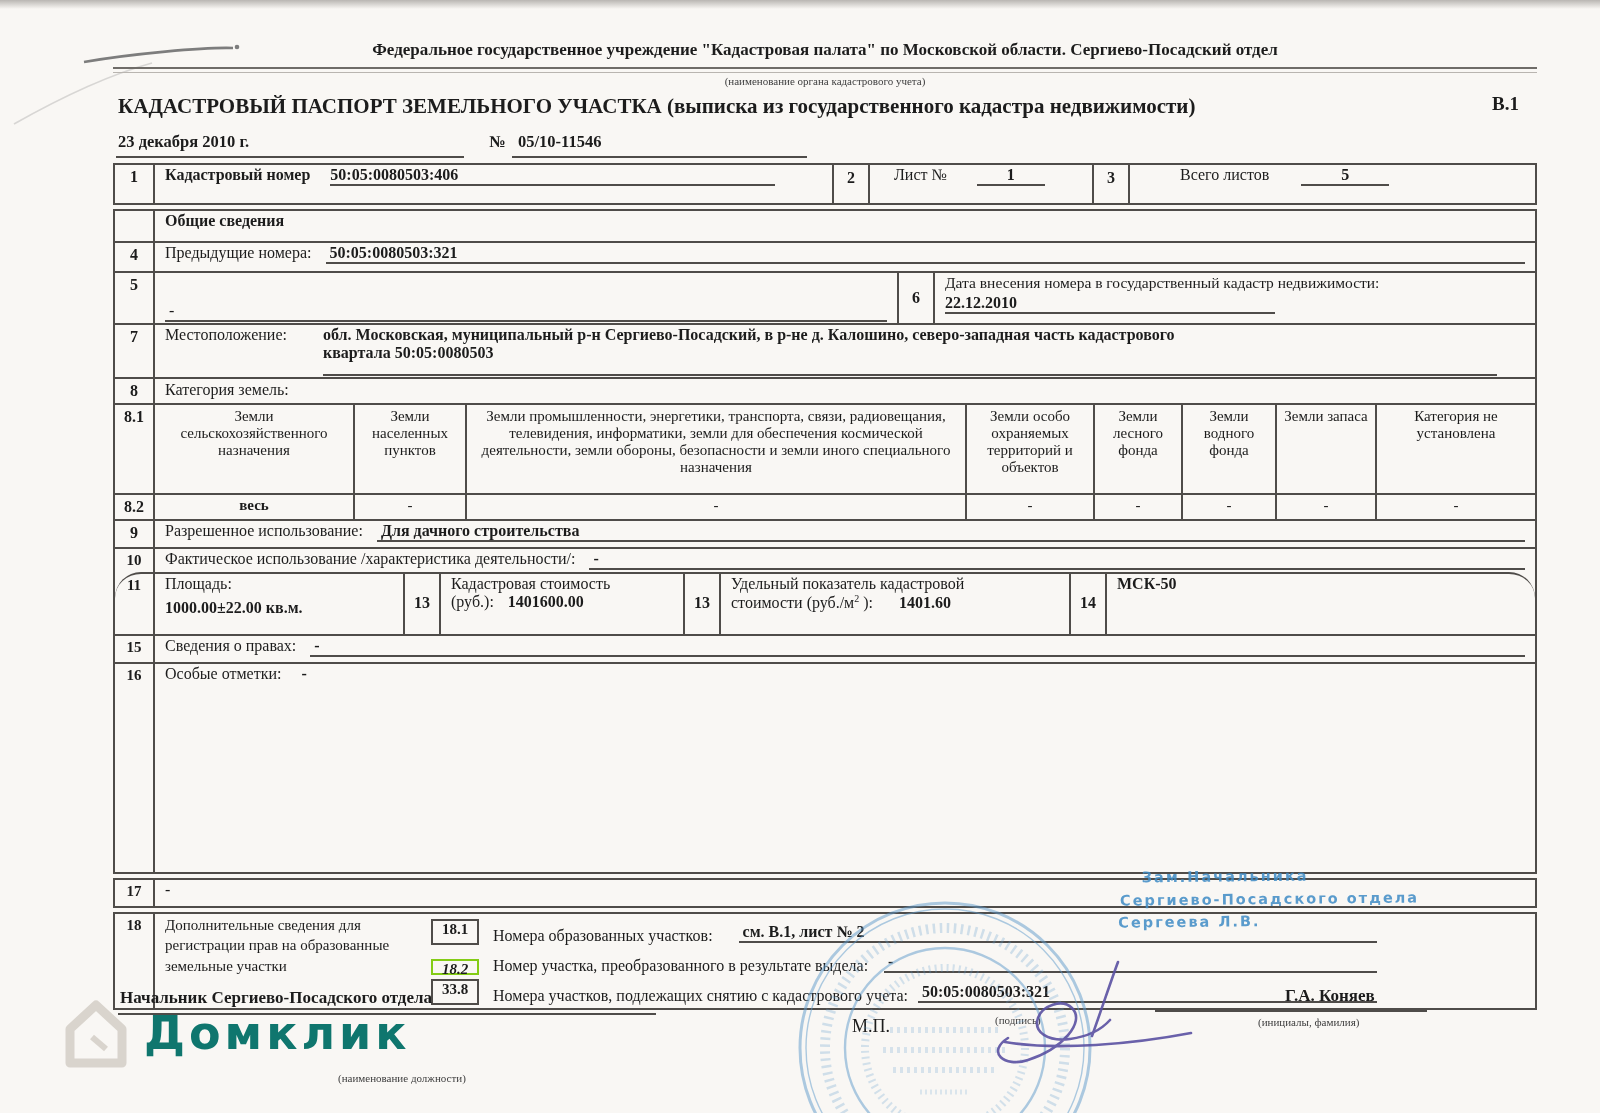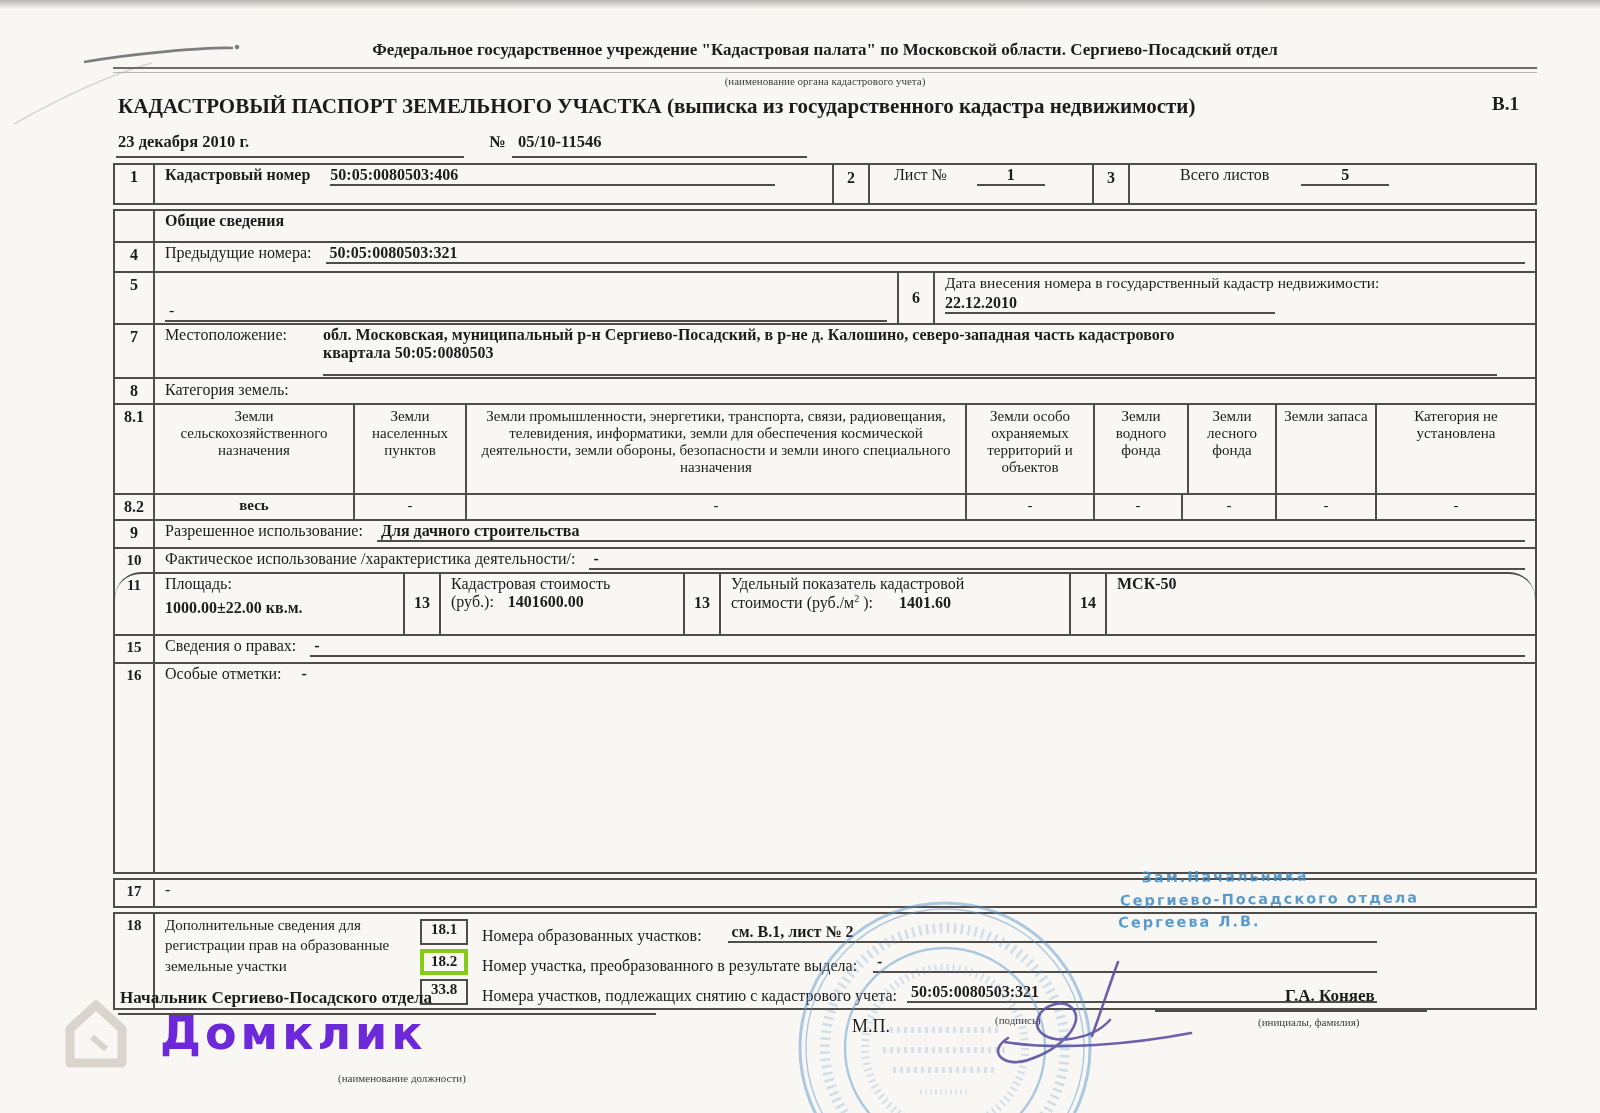--- a/index.html
+++ b/index.html
@@ -133,8 +133,8 @@
         <div class="c81" style="flex:0 0 112px;">Земли населенных пунктов</div>
         <div class="c81" style="flex:0 0 500px;">Земли промышленности, энергетики, транспорта, связи, радиовещания, телевидения, информатики, земли для обеспечения космической деятельности, земли обороны, безопасности и земли иного специального назначения</div>
         <div class="c81" style="flex:0 0 128px;">Земли особо охраняемых территорий и объектов</div>
+        <div class="c81" style="flex:0 0 88px;">Земли лесного фонда</div>
         <div class="c81" style="flex:0 0 94px;">Земли водного фонда</div>
-        <div class="c81" style="flex:0 0 88px;">Земли лесного фонда</div>
         <div class="c81" style="flex:0 0 100px;">Земли запаса</div>
         <div class="c81" style="flex:1;">Категория не установлена</div>
       </div>

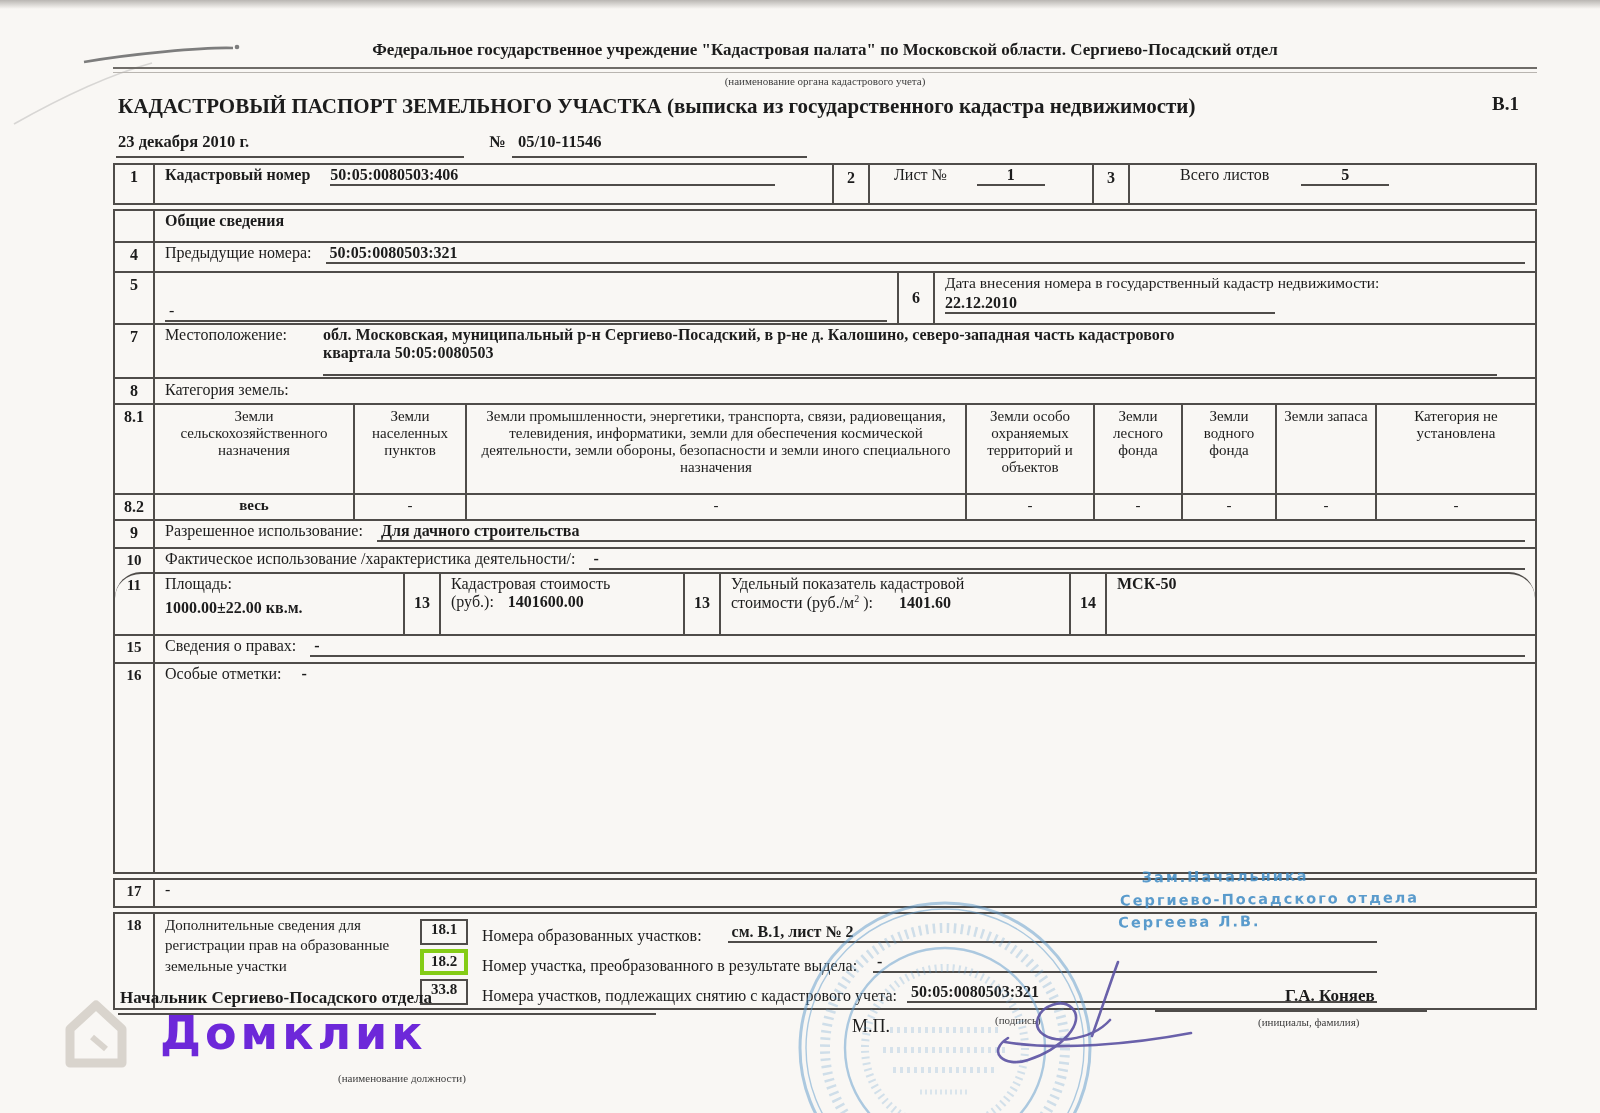--- a/index.html
+++ b/index.html
@@ -211,7 +211,7 @@
       <div class="row first" style="height:94px;">
         <div class="num" style="font-size:15px;">18</div>
         <div class="cell" style="flex:0 0 265px;font-size:15px;line-height:1.35;">Дополнительные сведения для регистрации прав на образованные земельные участки</div>
-        <div style="flex:1;padding:1px 18px 0 0;">
+        <div style="flex:1;padding:1px 18px 0 0;margin-left:11px;">
           <div style="display:flex;align-items:flex-end;height:30px;">
             <div style="flex:0 0 48px;border:2px solid #4f4c49;text-align:center;font-weight:bold;font-size:15px;height:26px;box-sizing:border-box;">18.1</div>
             <span style="margin-left:14px;">Номера образованных участков:</span>

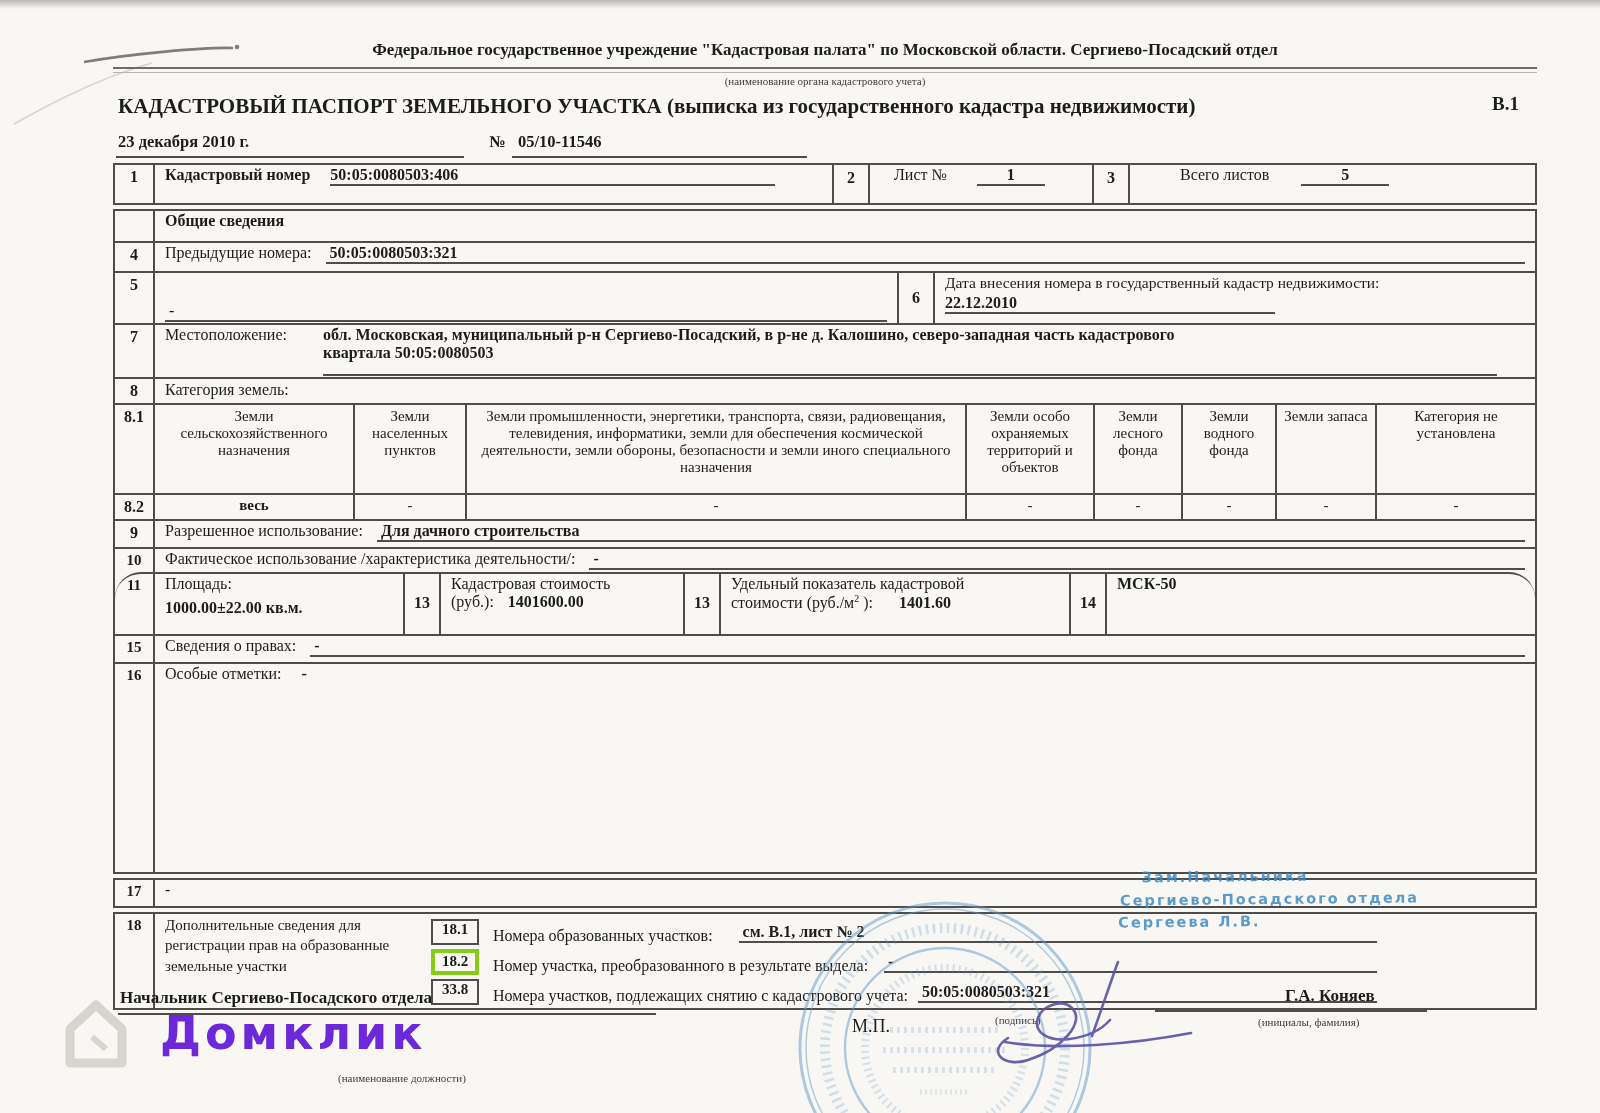--- a/index.html
+++ b/index.html
@@ -218,7 +218,7 @@
             <span class="bold" style="flex:1;border-bottom:2px solid #4f4c49;margin:0 140px 2px 26px;padding-left:4px;">см. В.1, лист № 2</span>
           </div>
           <div style="display:flex;align-items:flex-end;height:30px;">
-            <div style="flex:0 0 48px;border:4px solid #84cc16;text-align:center;font-weight:bold;font-size:15px;height:26px;box-sizing:border-box;">18.2</div>
+            <div style="flex:0 0 48px;border:2px solid #84cc16;text-align:center;font-weight:bold;font-size:15px;height:16px;box-sizing:border-box;font-style:italic;">18.2</div>
             <span style="margin-left:14px;">Номер участка, преобразованного в результате выдела:</span>
             <span class="bold" style="flex:1;border-bottom:2px solid #4f4c49;margin:0 140px 2px 16px;padding-left:4px;">-</span>
           </div>

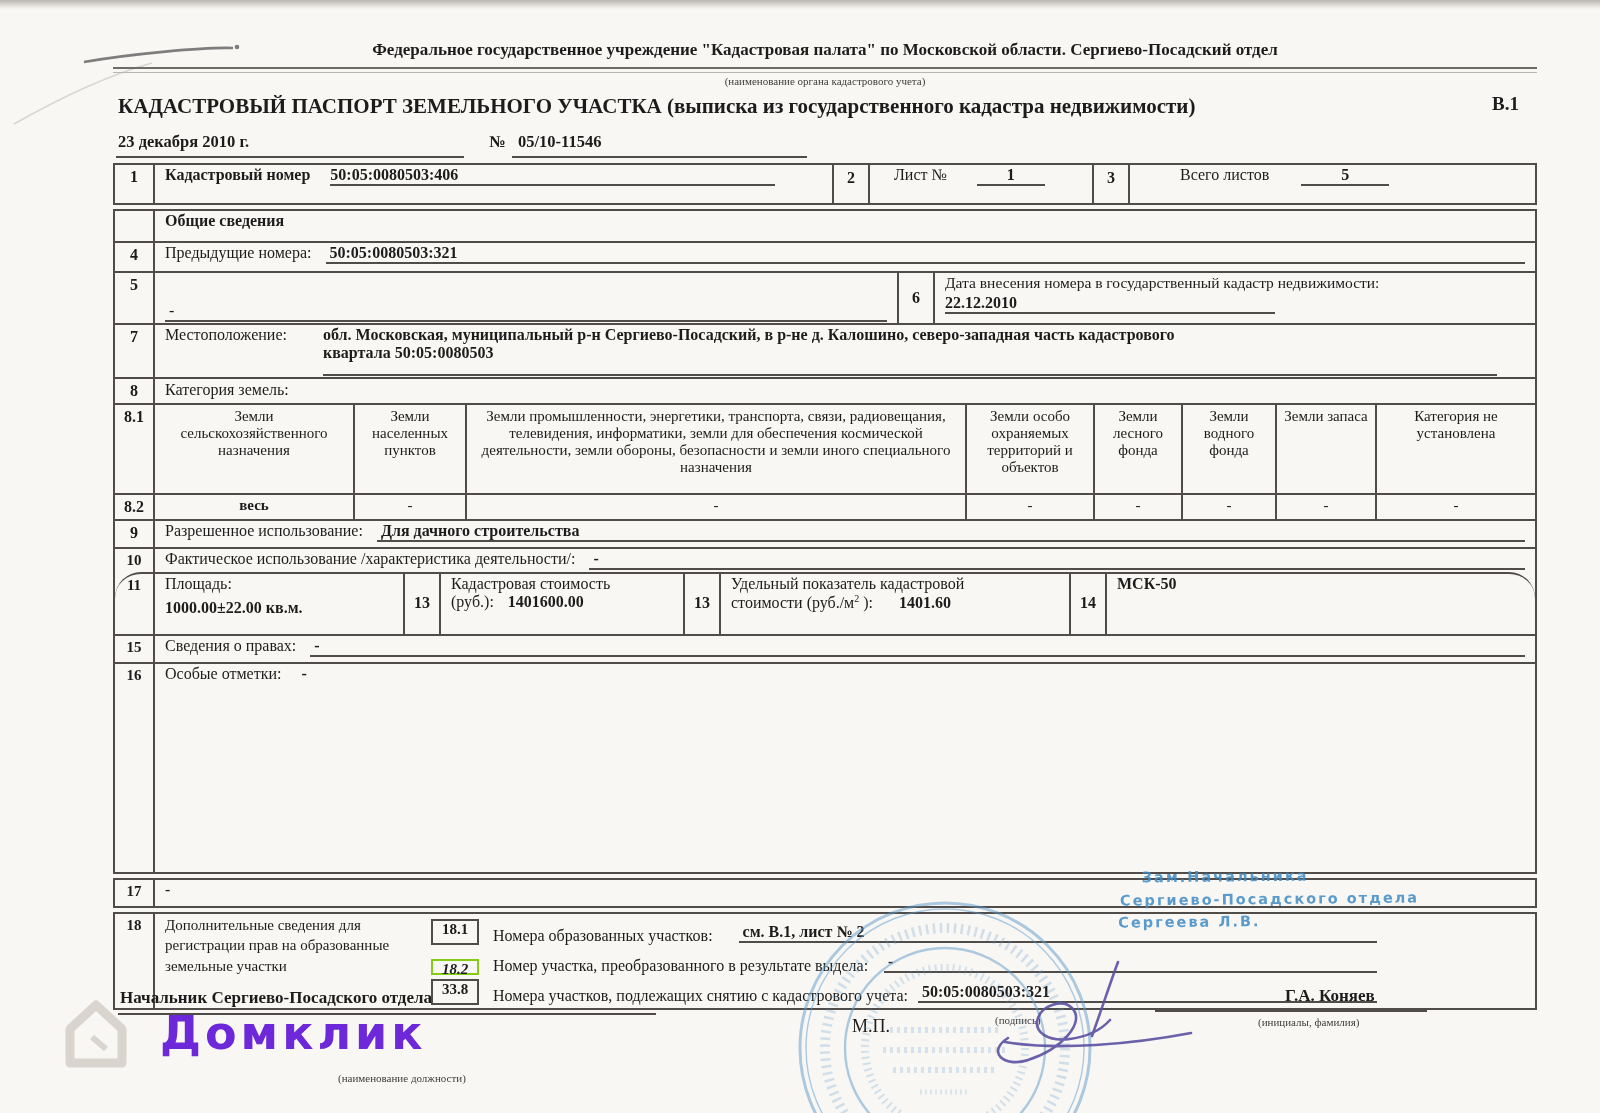--- a/index.html
+++ b/index.html
@@ -33,7 +33,7 @@
   .wm-avito{font-family:"DejaVu Sans","Liberation Sans",sans-serif;font-weight:bold;
             font-size:390px;line-height:1;letter-spacing:18px;color:rgba(125,112,96,0.05);
             text-align:center;width:1320px;}
-  .wm-dk{display:flex;align-items:center;gap:28px;color:#6d28d9;}
+  .wm-dk{display:flex;align-items:center;gap:12px;color:#0f766e;}
   .wm-dk span{font-family:"DejaVu Sans","Liberation Sans",sans-serif;font-weight:bold;font-size:46px;letter-spacing:4px;}
 </style>
 </head>

